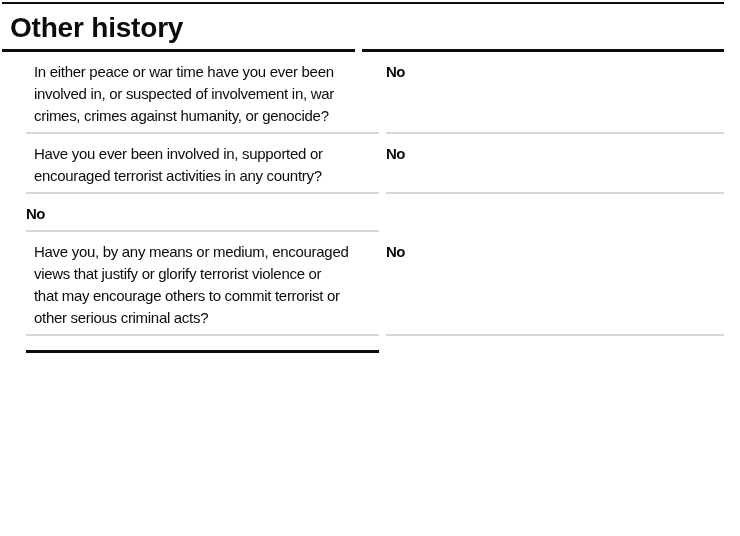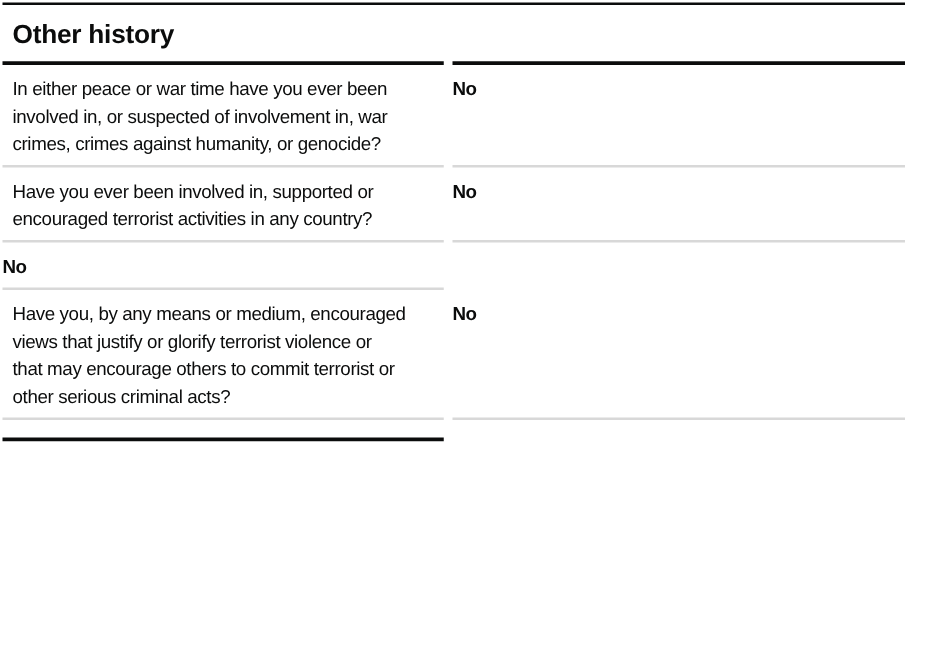--- a/index.html
+++ b/index.html
@@ -35,7 +35,7 @@
   }
   .heading-cell.right{padding-left:0;}
   .section-title{
-    font-size:21px;
+    font-size:28px;
     font-weight:bold;
     letter-spacing:-0.2px;
     line-height:26px;

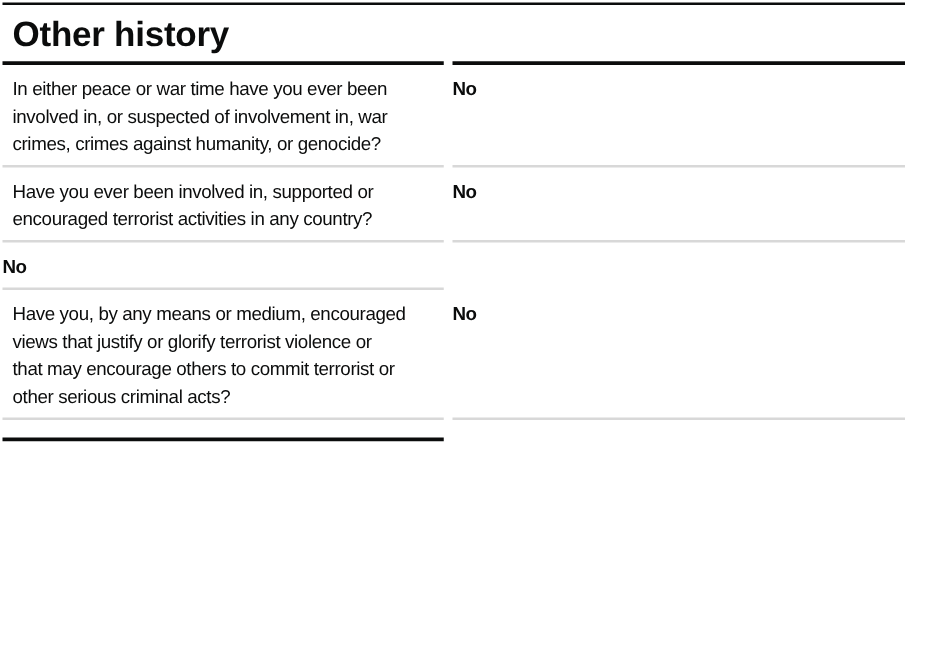--- a/index.html
+++ b/index.html
@@ -45,6 +45,7 @@
     display:grid;
     grid-template-columns:353px 1fr;
     column-gap:7px;
+    margin-left:24px;
   }
   .cell{
     padding:9px 6px 5px 8px;

